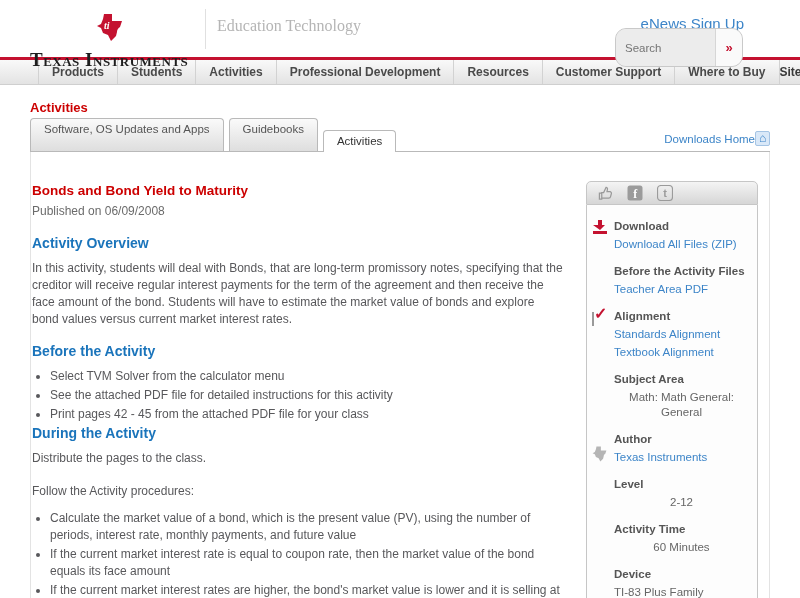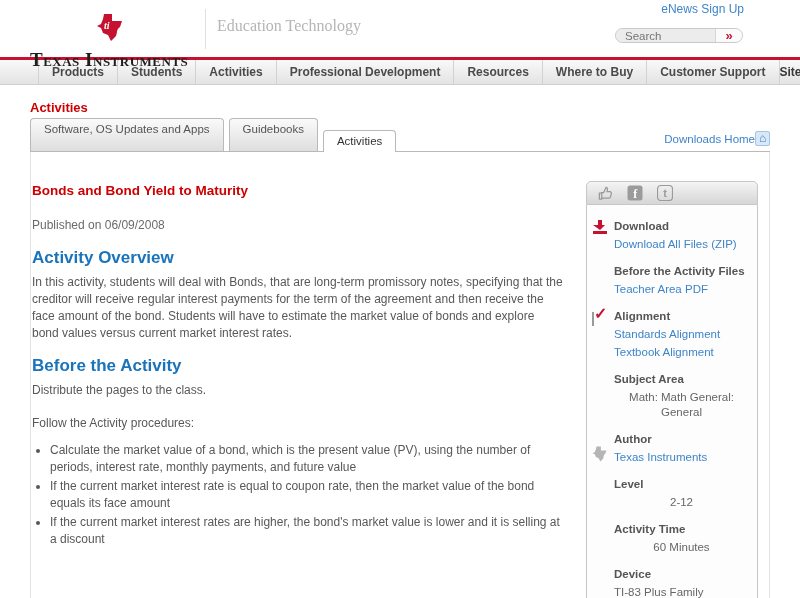--- a/index.html
+++ b/index.html
@@ -15,7 +15,7 @@
     font-size: 19px; letter-spacing: .5px; color: #1e1e1e; }
   .header-divider { position: absolute; left: 205px; top: 9px; width: 1px; height: 40px; background: #e0e0e0; }
   .division { position: absolute; left: 217px; top: 17px; font-size: 16px; color: #b5b5b5; font-family: Liberation Serif, serif; }
-  .enews { position: absolute; right: 56px; top: 2px; font-size: 12px; color: #3d85c8; }
+  .enews { position: absolute; right: 56px; top: 15px; font-size: 15px; color: #3d85c8; }
   .searchbox { position: absolute; right: 57px; top: 28px; width: 128px; height: 15px;
     border: 1px solid #c9c9c9; border-radius: 11px; background: #ececec; display: flex; overflow: hidden; }
   .searchbox input { flex: 1; min-width: 0; border: none; outline: none; background: #ececec;

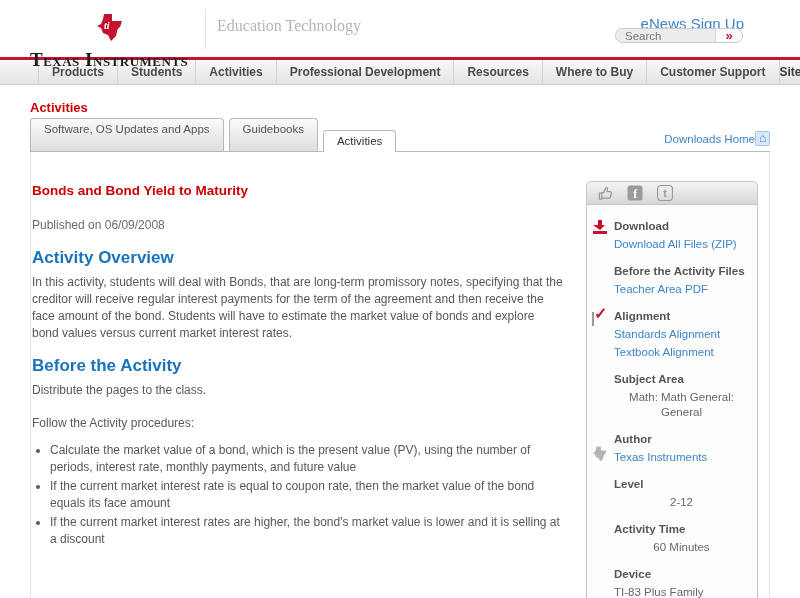--- a/index.html
+++ b/index.html
@@ -16,7 +16,7 @@
   .header-divider { position: absolute; left: 205px; top: 9px; width: 1px; height: 40px; background: #e0e0e0; }
   .division { position: absolute; left: 217px; top: 17px; font-size: 16px; color: #b5b5b5; font-family: Liberation Serif, serif; }
   .enews { position: absolute; right: 56px; top: 15px; font-size: 15px; color: #3d85c8; }
-  .searchbox { position: absolute; right: 57px; top: 28px; width: 128px; height: 15px;
+  .searchbox { position: absolute; right: 57px; top: 28px; width: 128px; height: 39px;
     border: 1px solid #c9c9c9; border-radius: 11px; background: #ececec; display: flex; overflow: hidden; }
   .searchbox input { flex: 1; min-width: 0; border: none; outline: none; background: #ececec;
     padding: 0 9px; font-size: 11.5px; color: #777; font-family: "Liberation Sans", sans-serif; }

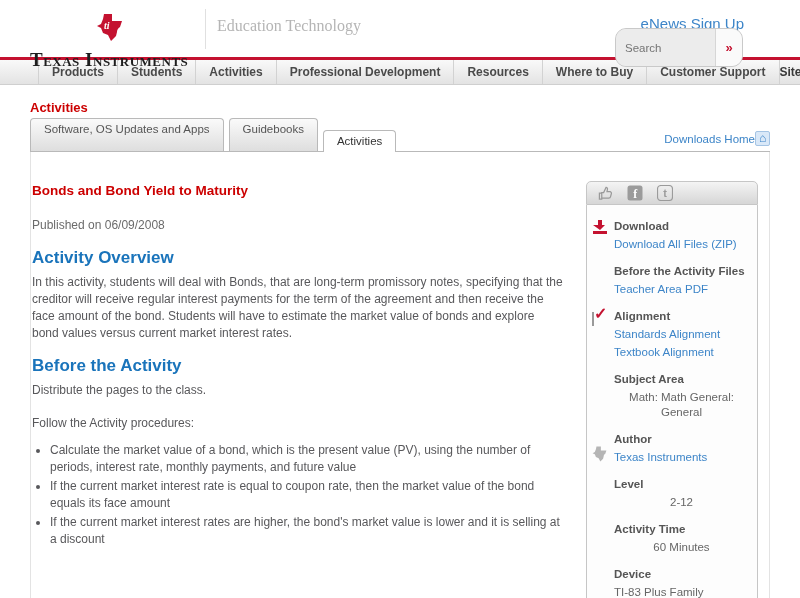--- a/index.html
+++ b/index.html
@@ -107,8 +107,8 @@
       <li>Activities</li>
       <li>Professional Development</li>
       <li>Resources</li>
+      <li>Customer Support</li>
       <li>Where to Buy</li>
-      <li>Customer Support</li>
     </ul>
   <div class="site-area">
     <span class="site-label">Site</span>

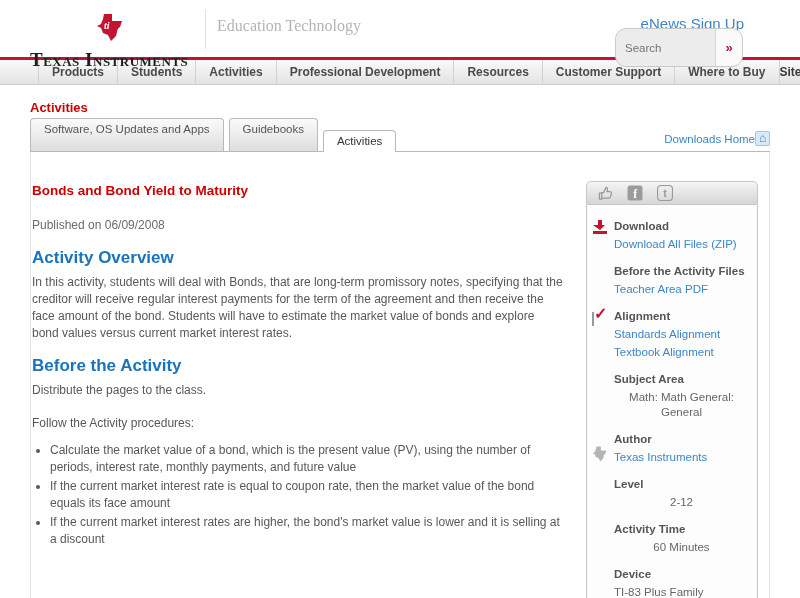--- a/index.html
+++ b/index.html
@@ -53,7 +53,7 @@
 
   
   article { width: 532px; padding: 30px 0 0 1px; font-size: 12px; line-height: 17px; color: #58585b; }
-  .article-title { color: #cc0000; font-size: 13.5px; font-weight: bold; margin-bottom: 18px; }
+  .article-title { color: #cc0000; font-size: 13.5px; font-weight: bold; margin-bottom: 4px; }
   .published { color: #6b6b6b; }
   .sec-heading { color: #1a74bb; font-size: 17px; font-weight: bold; margin: 15px 0 8px; }
   article p { margin-bottom: 10px; }

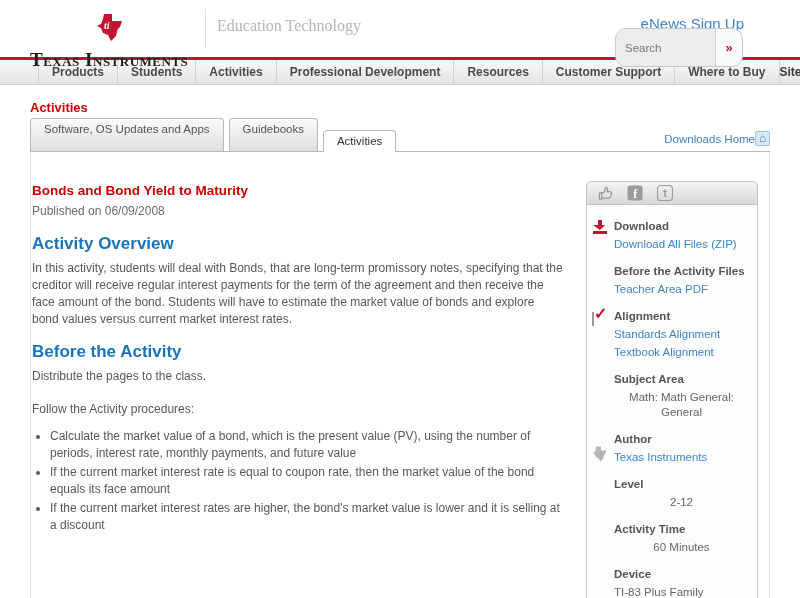--- a/index.html
+++ b/index.html
@@ -55,7 +55,7 @@
   article { width: 532px; padding: 30px 0 0 1px; font-size: 12px; line-height: 17px; color: #58585b; }
   .article-title { color: #cc0000; font-size: 13.5px; font-weight: bold; margin-bottom: 4px; }
   .published { color: #6b6b6b; }
-  .sec-heading { color: #1a74bb; font-size: 17px; font-weight: bold; margin: 15px 0 8px; }
+  .sec-heading { color: #1a74bb; font-size: 14px; font-weight: bold; margin: 15px 0 8px; }
   article p { margin-bottom: 10px; }
   .bullets { list-style: disc; margin: 4px 0 0 0; padding-left: 18px; }
   .bullets li { margin-bottom: 2px; }

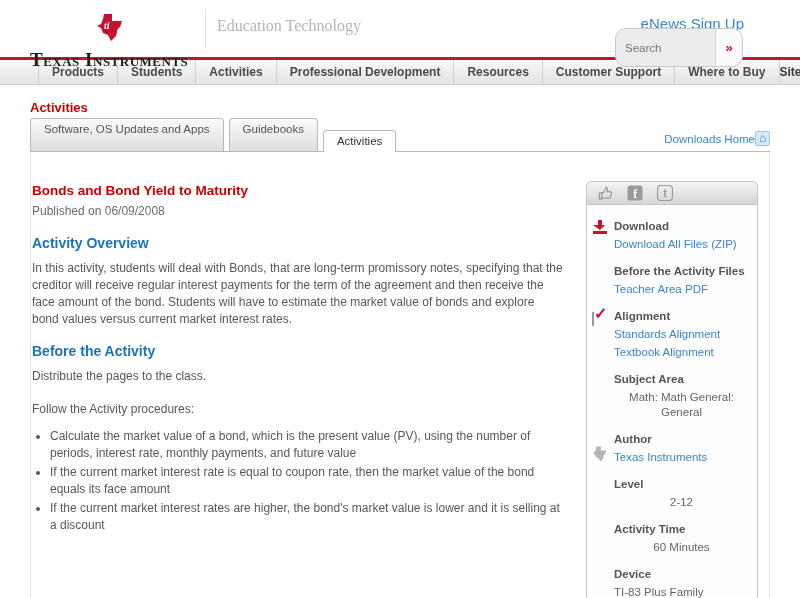--- a/index.html
+++ b/index.html
@@ -139,6 +139,11 @@
       <p>In this activity, students will deal with Bonds, that are long-term promissory notes, specifying that the creditor will receive regular interest payments for the term of the agreement and then receive the face amount of the bond. Students will have to estimate the market value of bonds and explore bond values versus current market interest rates.</p>
 
       <div class="sec-heading">Before the Activity</div>
+      <ul class="bullets">
+          <li>Select TVM Solver from the calculator menu</li>
+          <li>See the attached PDF file for detailed instructions for this activity</li>
+          <li>Print pages 42 - 45 from the attached PDF file for your class</li>
+        </ul>
 
       <p>Distribute the pages to the class.</p>
       <p style="margin-top:16px">Follow the Activity procedures:</p>

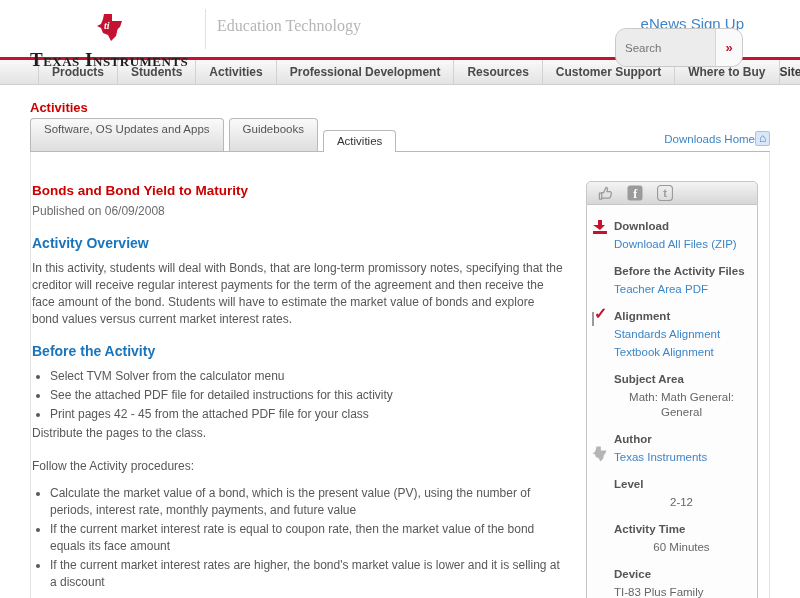--- a/index.html
+++ b/index.html
@@ -145,6 +145,7 @@
           <li>Print pages 42 - 45 from the attached PDF file for your class</li>
         </ul>
 
+      <div class="sec-heading" style="margin-top:2px">During the Activity</div>
       <p>Distribute the pages to the class.</p>
       <p style="margin-top:16px">Follow the Activity procedures:</p>
       <ul class="bullets" style="margin-top:8px">

